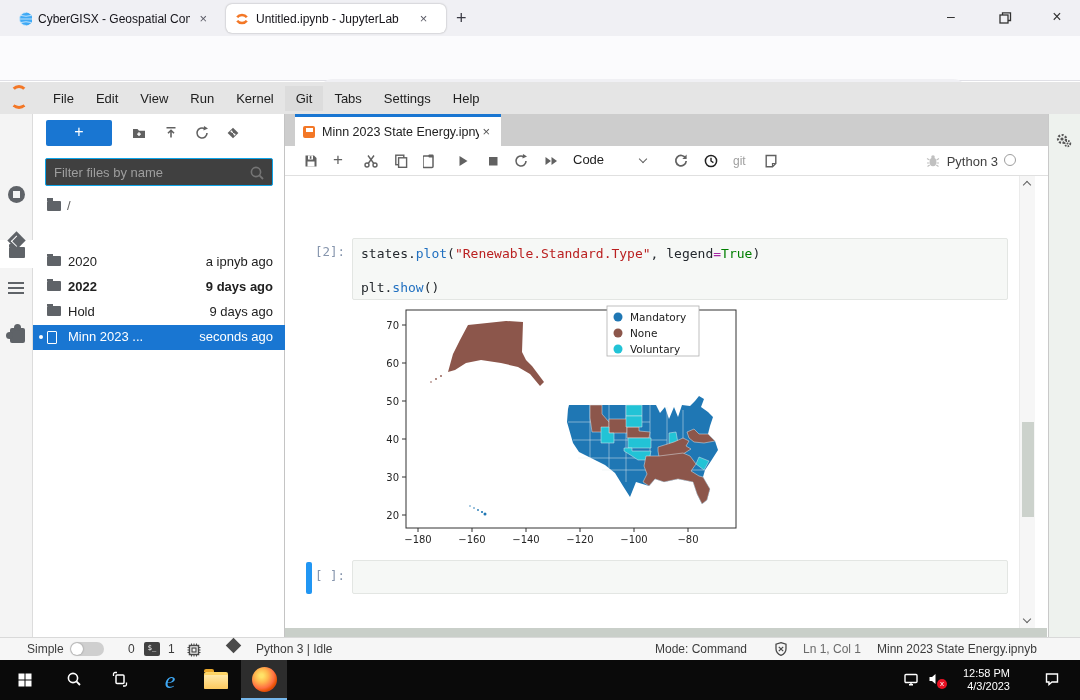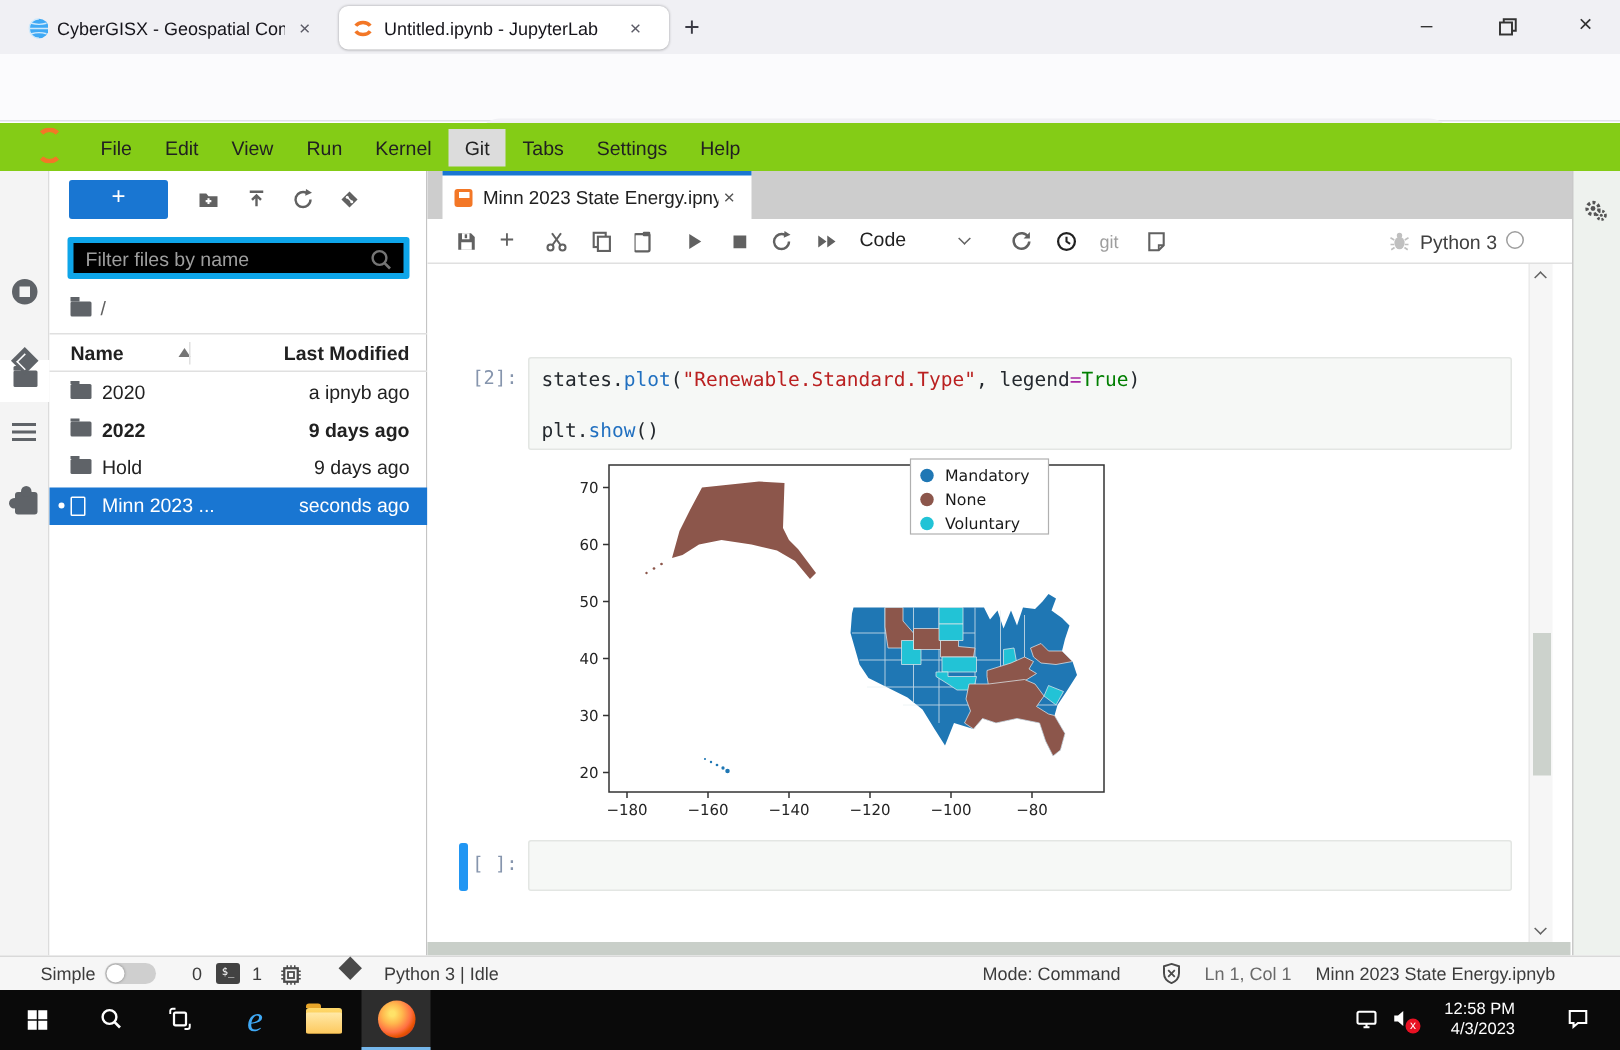--- a/index.html
+++ b/index.html
@@ -26,7 +26,7 @@
   #menu-dot { left:1061px; top:46px; width:7px; height:7px; border-radius:50%; background:#2ac3a2; }
 
   
-  #jmenubar { left:0; top:82px; width:1080px; height:32px; background:#84cc16; display:flex; align-items:center;padding-left:14px; }
+  #jmenubar { left:0; top:82px; width:1080px; height:32px; background:#e5e5e5; display:flex; align-items:center; }
   #jlogo { margin:0 10px 0 8px; width:24px; height:22px; position:relative; }
   .jarc { position:absolute; left:2px; width:18px; height:18px; border:3px solid transparent; border-radius:50%; }
   .jarc.b { border-bottom-color:#f37726; top:4px; }

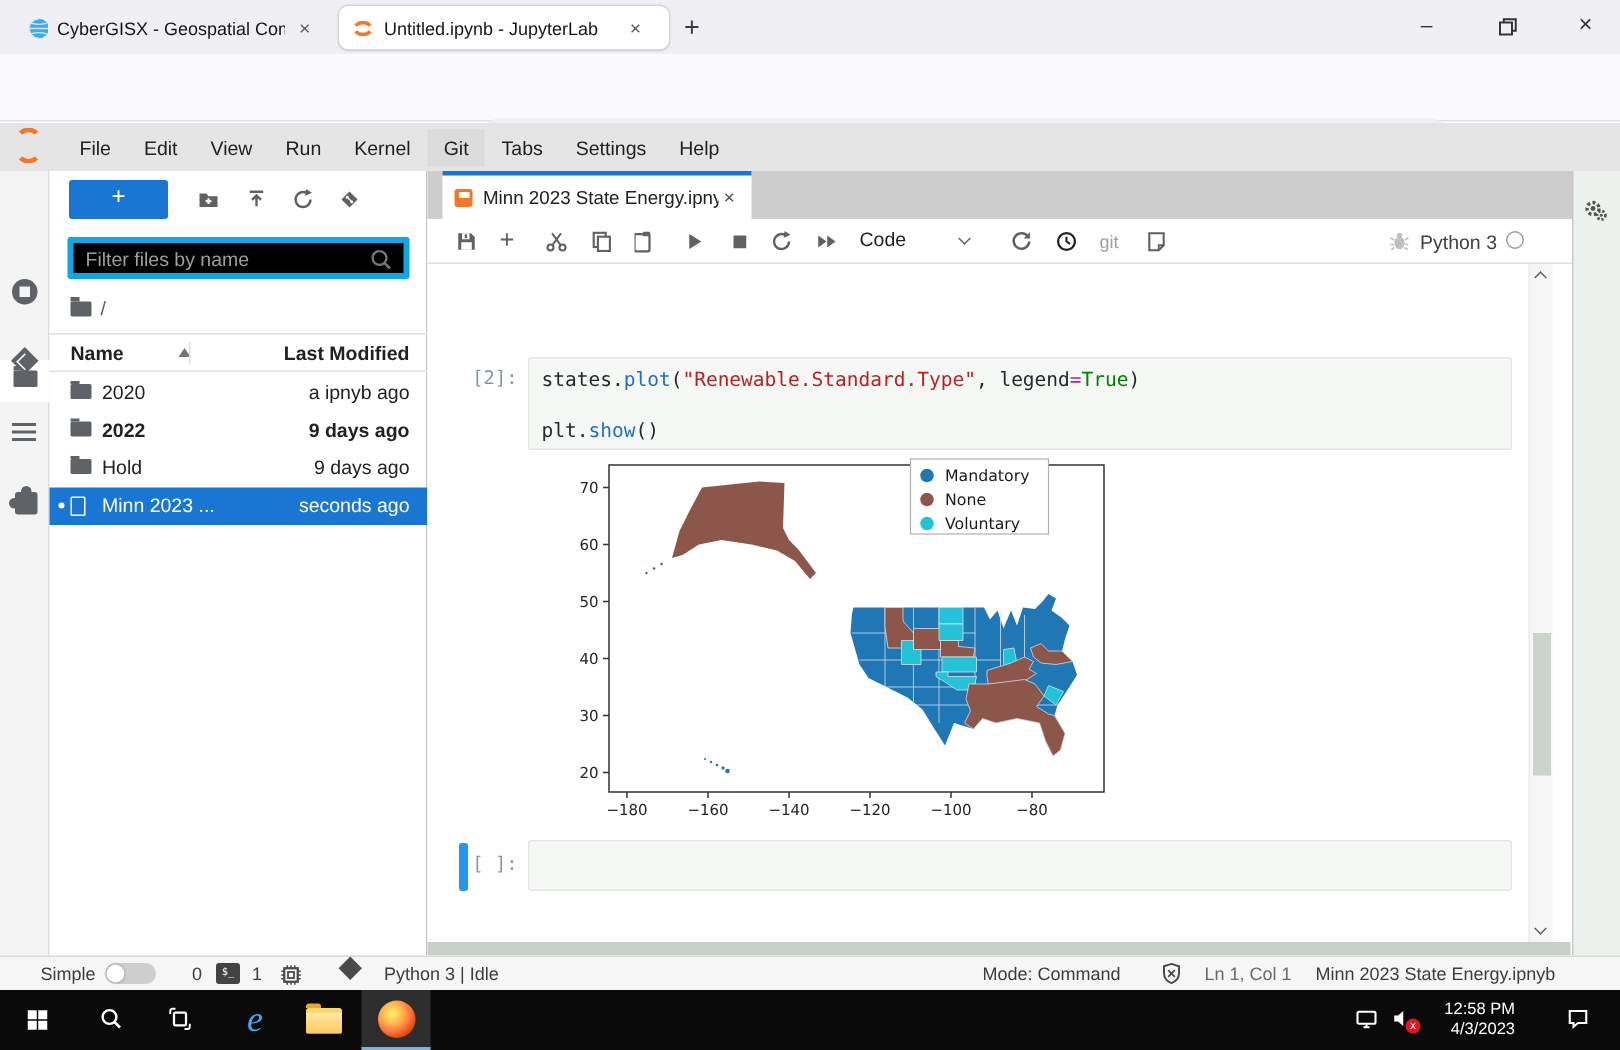--- a/index.html
+++ b/index.html
@@ -54,7 +54,7 @@
   #sidebar { left:33px; top:114px; width:252px; height:523px; background:#fff; border-right:1px solid #c4c4c4; }
   #new-launcher { left:13px; top:6px; width:66px; height:26px; background:#1976d2; border-radius:2px; color:#fff; font-size:16px; text-align:center; line-height:24px; }
   .sbico { top:11px; color:#616161; }
-  #filterbox { left:12px; top:44px; width:228px; height:28px; border:4px solid #0ea5e9; border-radius:2px; background:#000000; display:flex; align-items:center; padding:0 8px; }
+  #filterbox { left:12px; top:44px; width:228px; height:28px; border:1px solid #0ea5e9; border-radius:2px; background:#404040; display:flex; align-items:center; padding:0 8px; }
   #filterbox .ph { font-size:13px; color:#9e9e9e; flex:1; }
   #breadcrumb { left:14px; top:84px; display:flex; align-items:center; }
   #breadcrumb .sep { font-size:13px; color:#616161; margin-left:6px; }

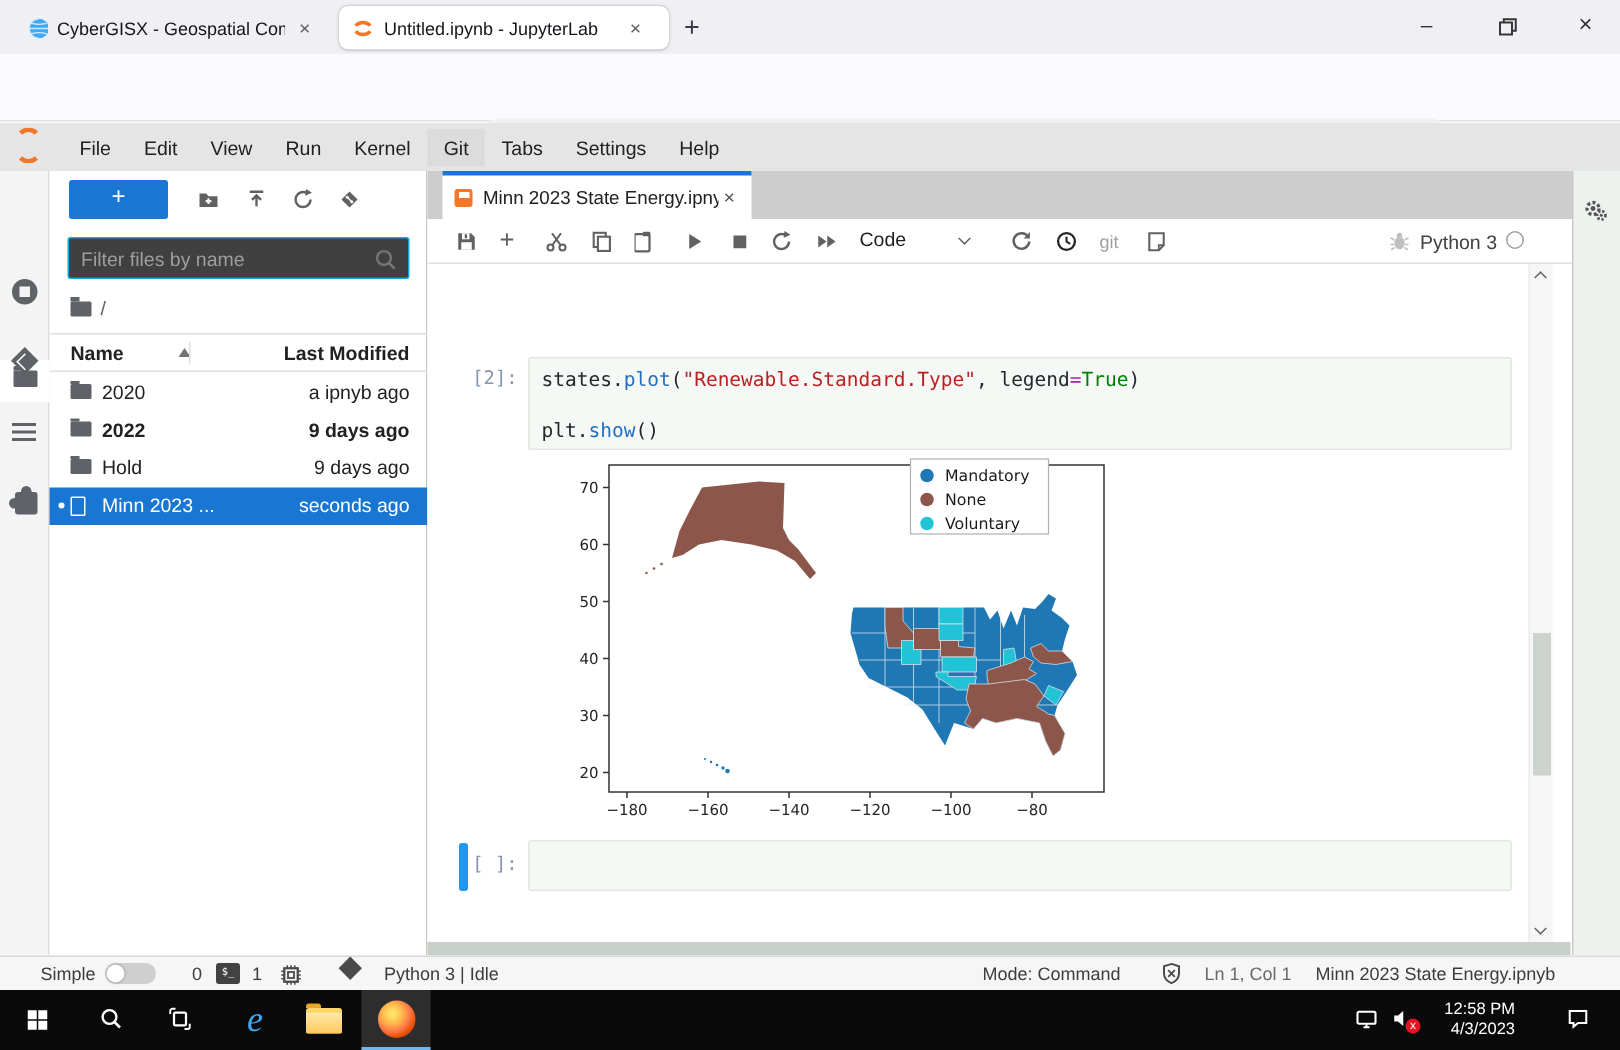--- a/index.html
+++ b/index.html
@@ -424,11 +424,6 @@
   <div id="breadcrumb" class="abs">
     <div class="minifolder"></div>
     <span class="sep">/</span>
-  </div>
-  <div id="listhead" class="abs">
-    <span class="nm">Name</span>
-    <span class="tri"></span>
-    <span class="lm">Last Modified</span>
   </div>
   <div id="filerows">
       <div class="frow" style="top: 136px;">

